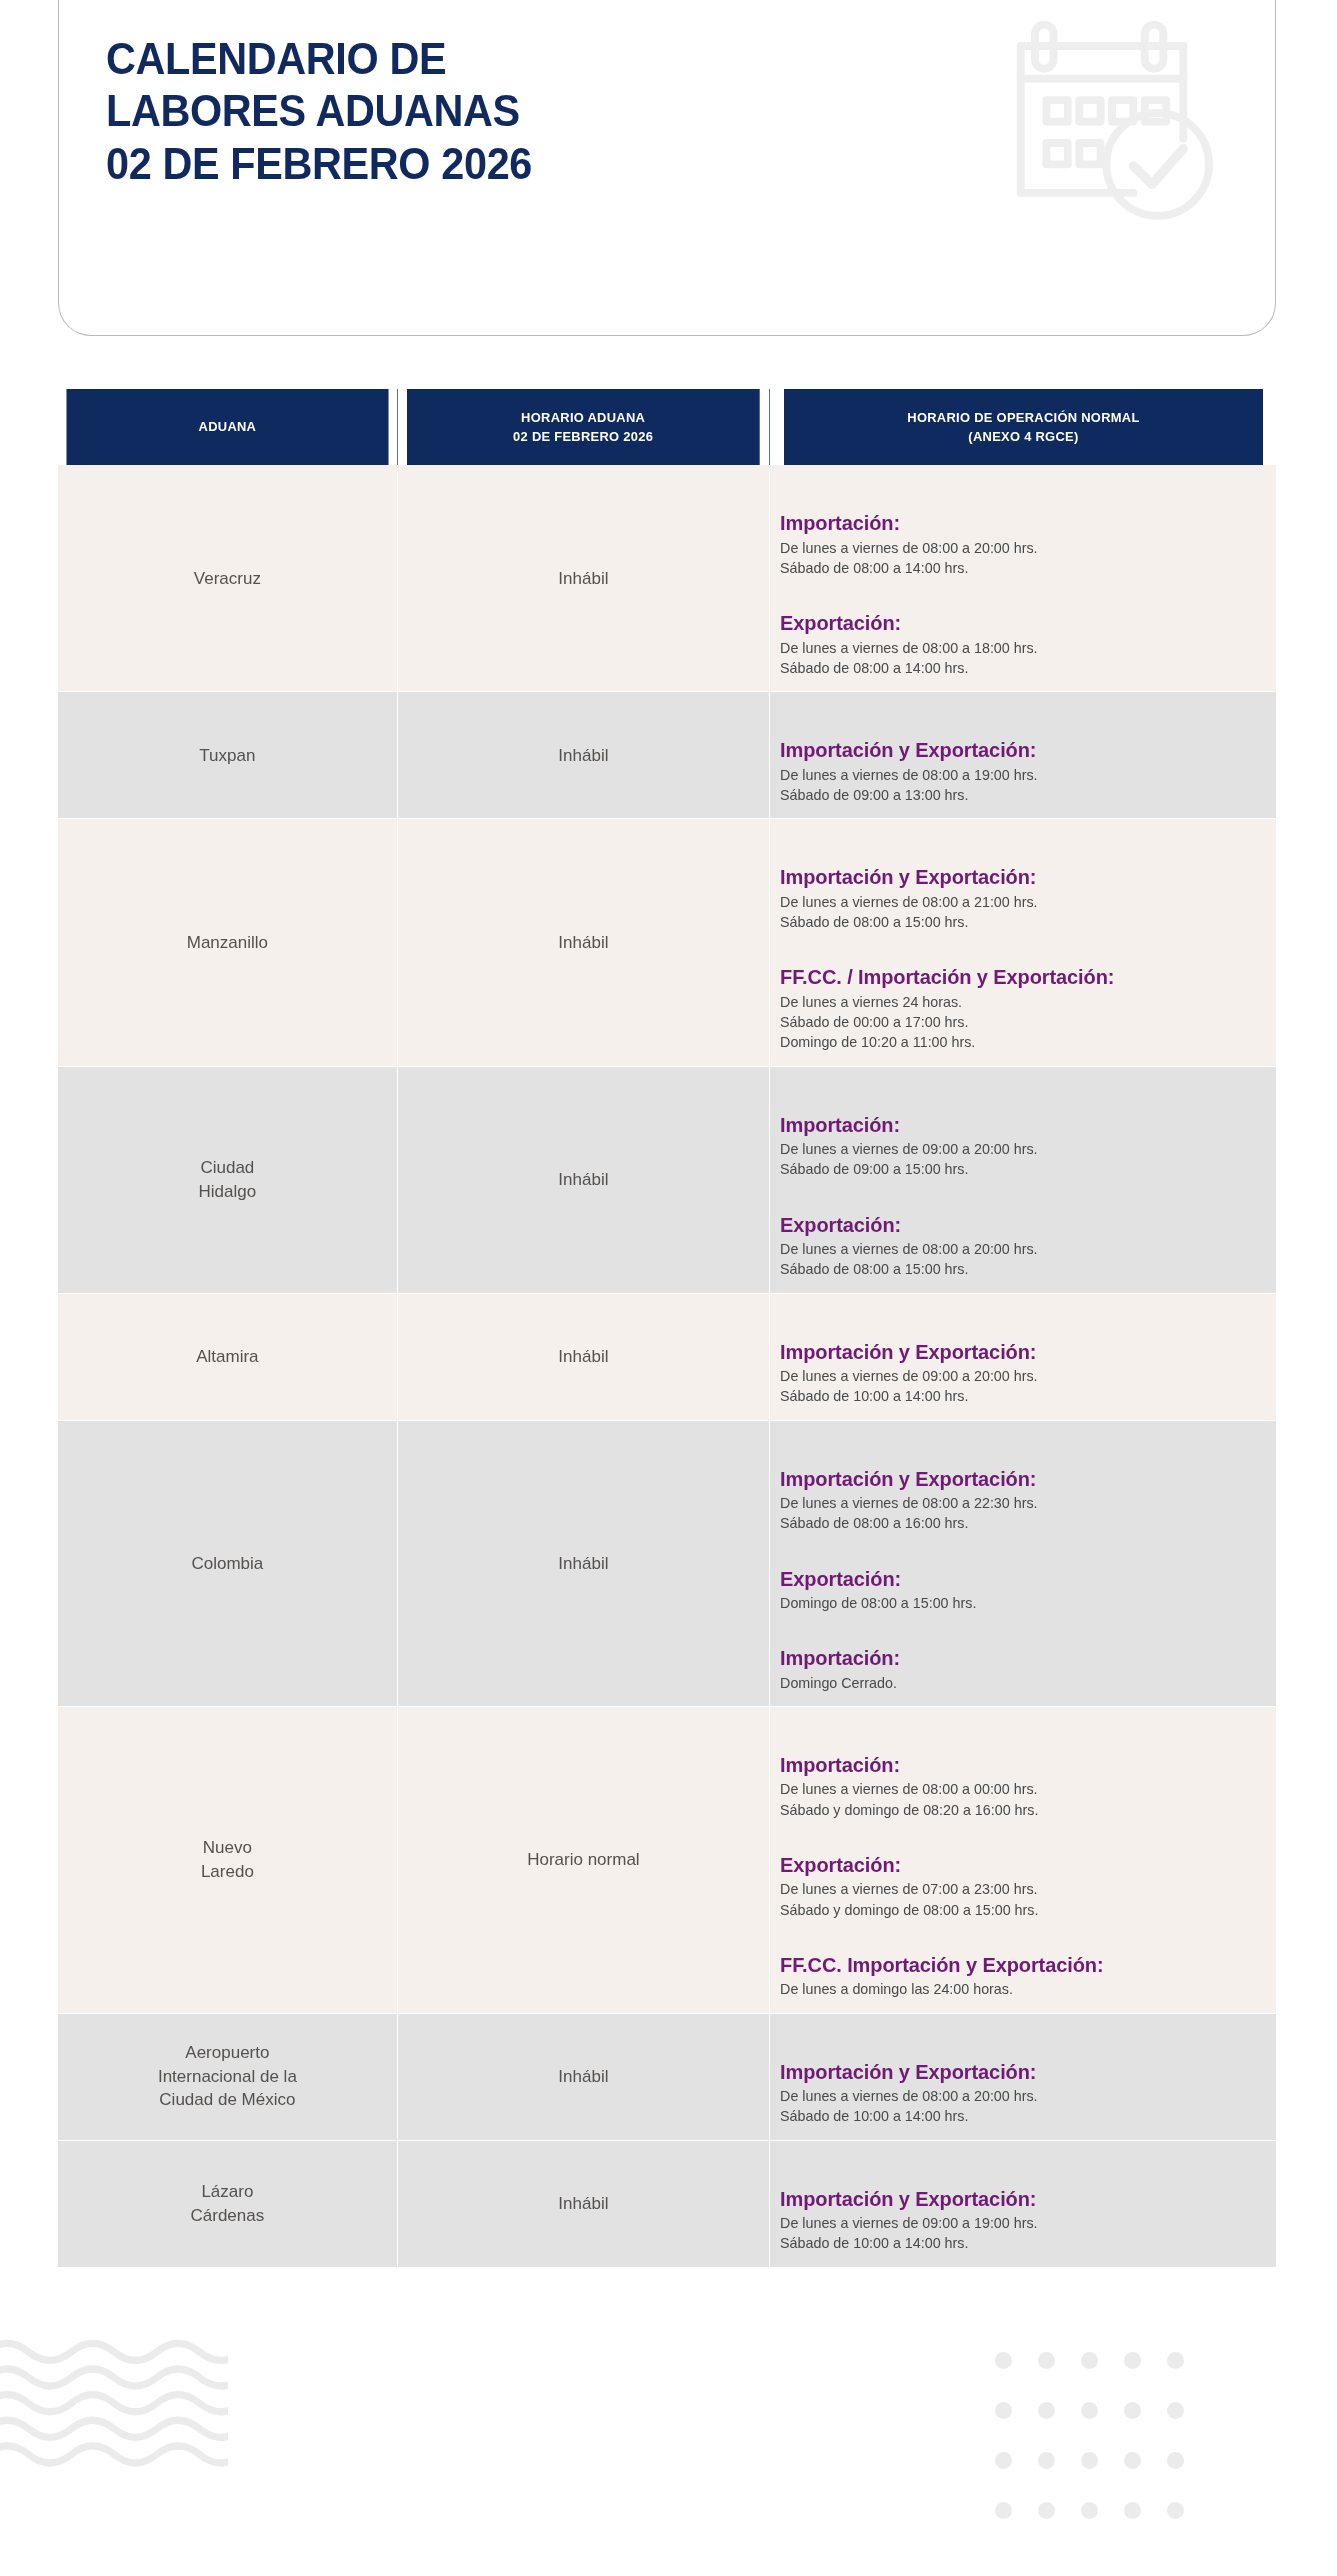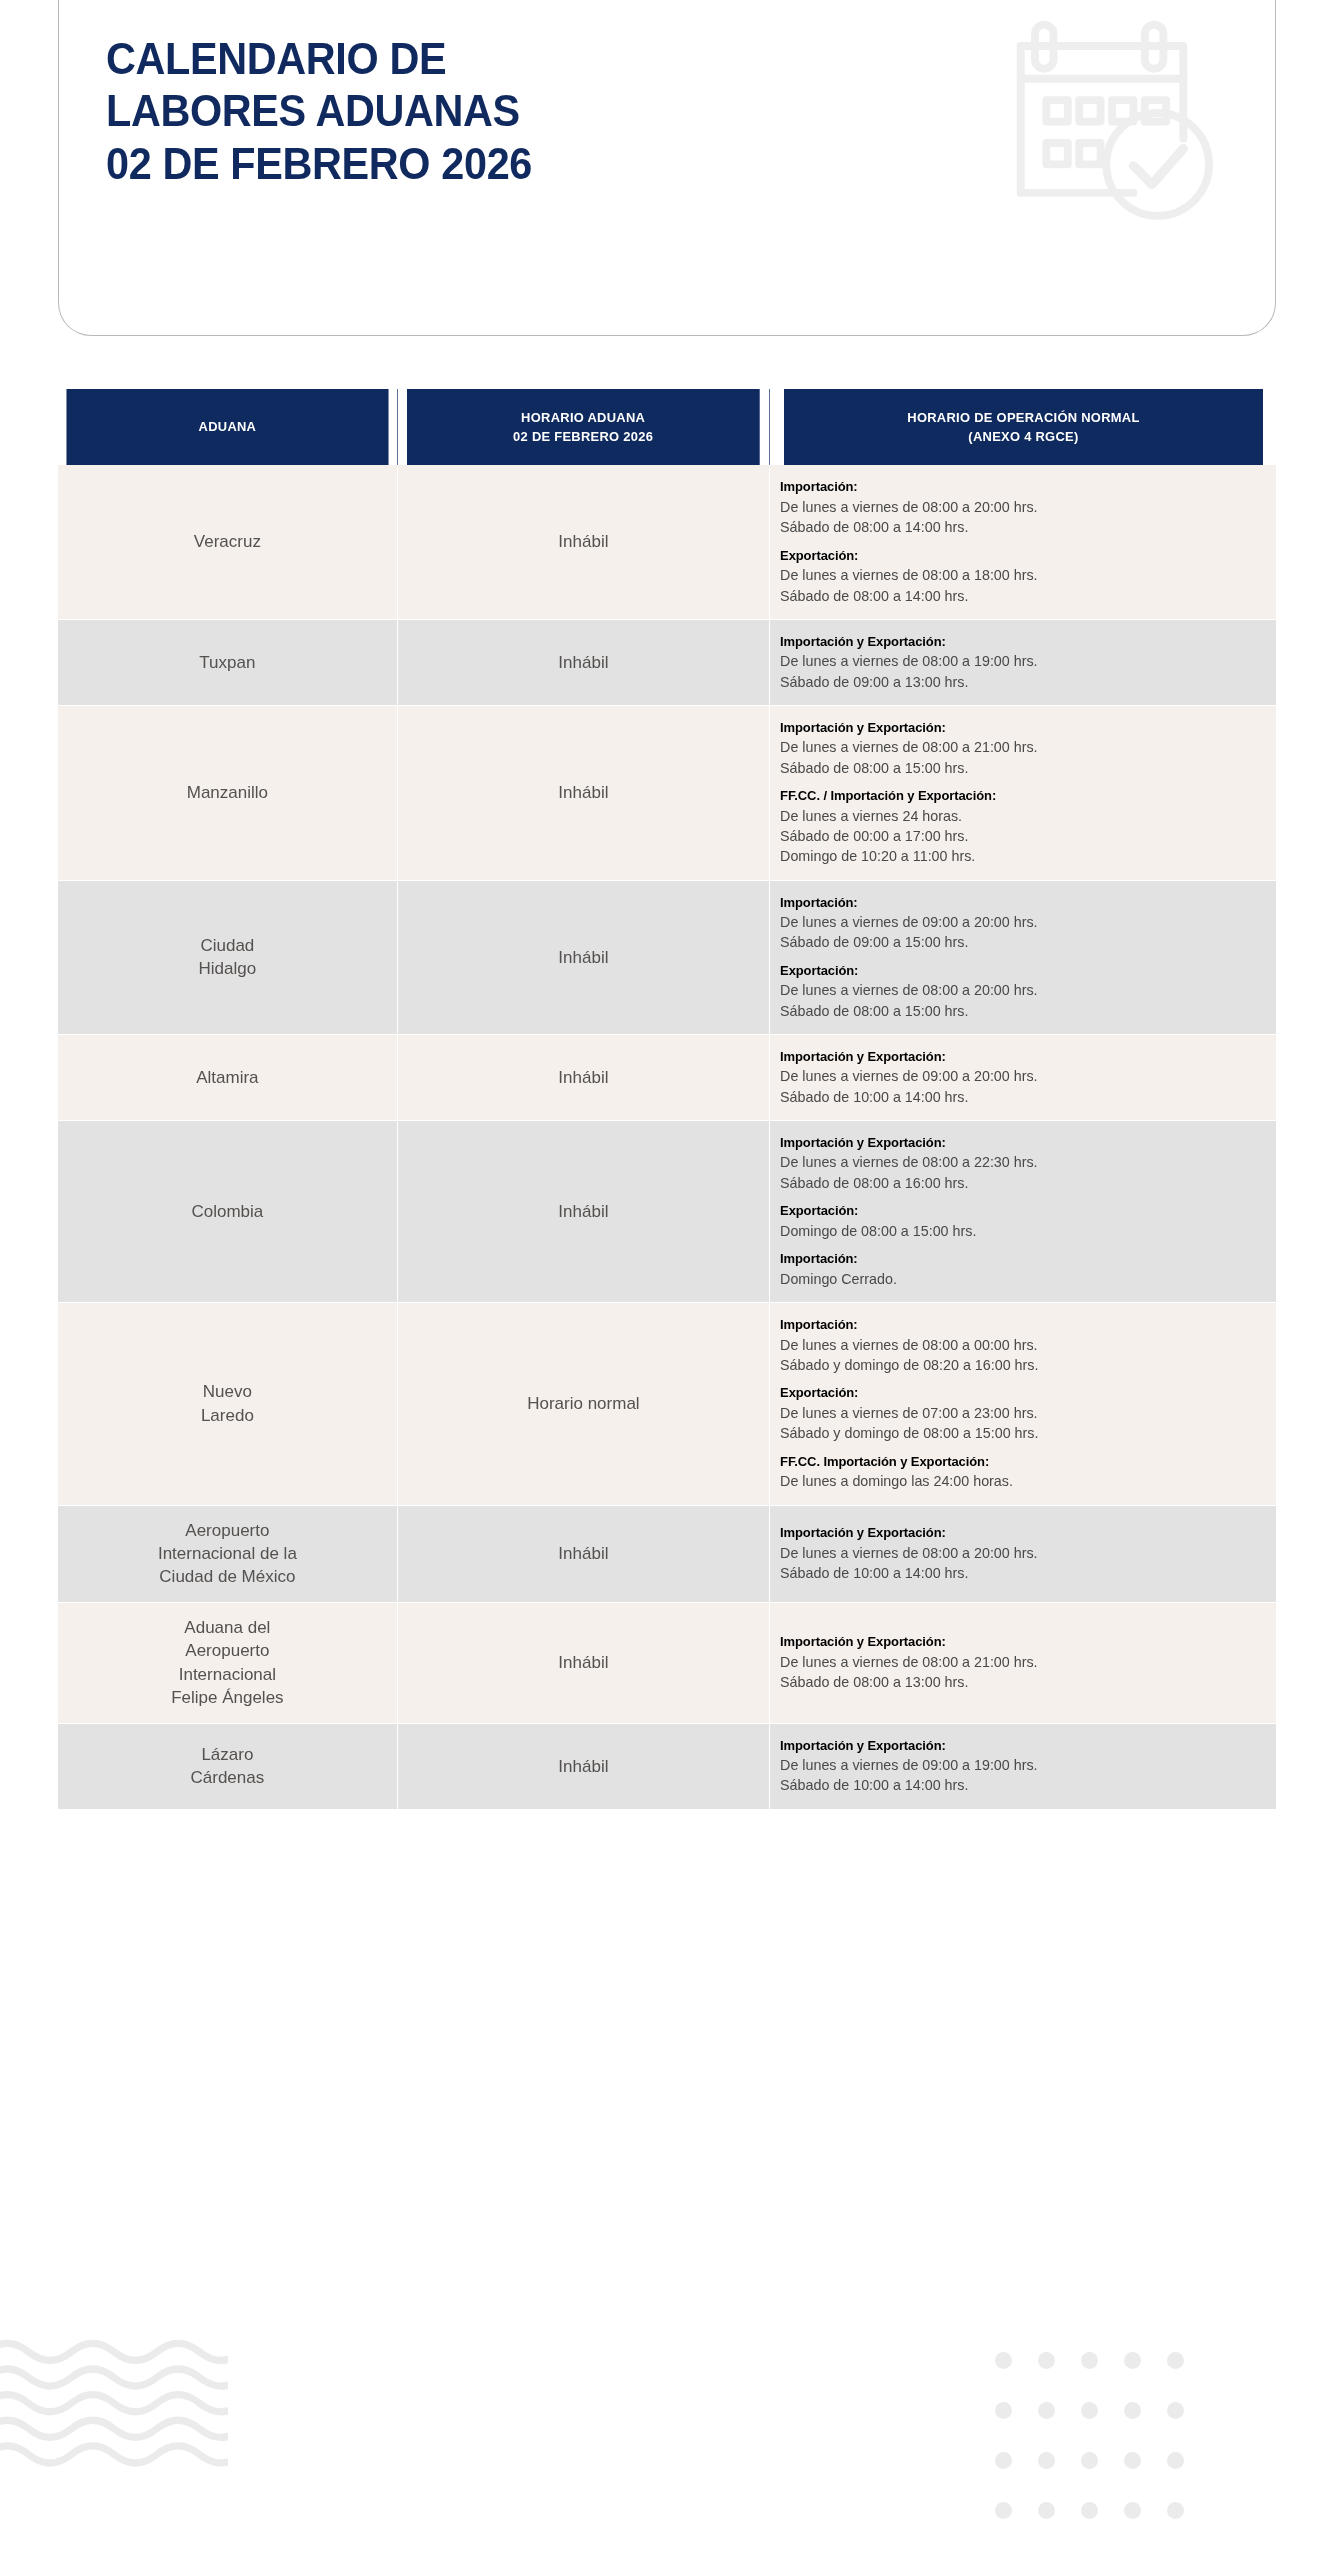--- a/index.html
+++ b/index.html
@@ -136,9 +136,10 @@
   .blk:last-child { margin-bottom: 0; }
   .blk-head {
     font-weight: 700;
-    color: #000000;
-    font-size: 13px;
+    color: #701a75;
+    font-size: 20px;
     letter-spacing: -0.1px;
+    margin-top: 31px;
   }
   .blk-line {
     font-weight: 400;

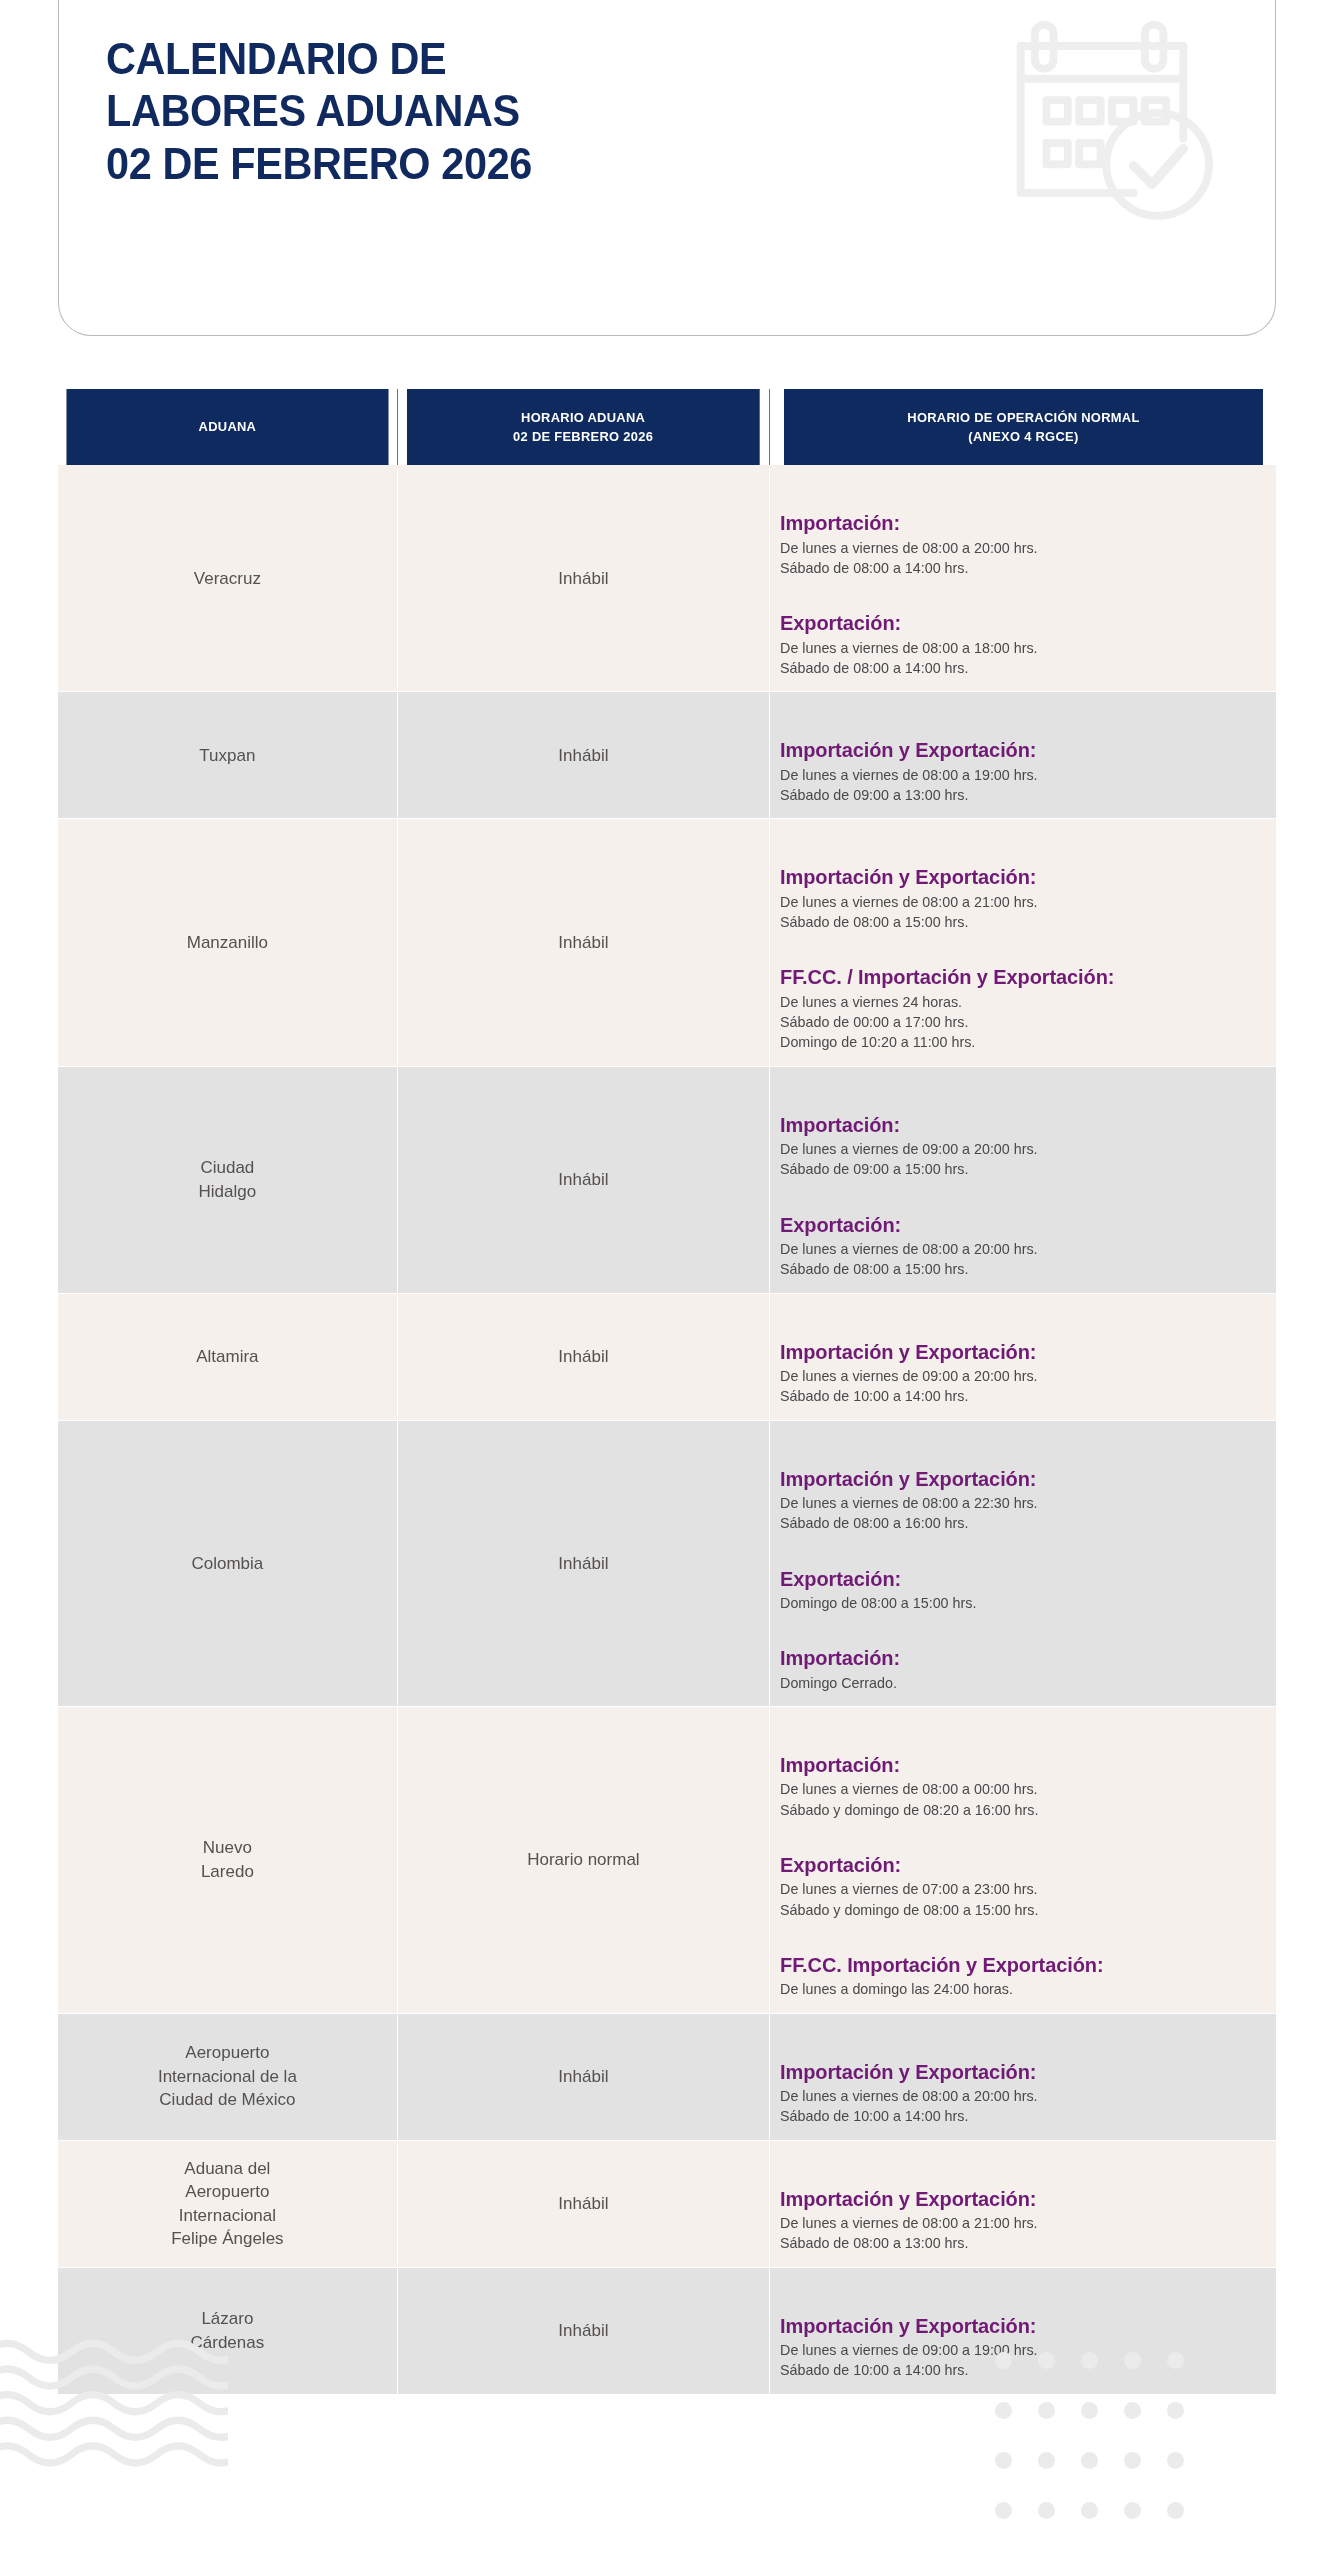--- a/index.html
+++ b/index.html
@@ -393,20 +393,6 @@
               </div>
             </td>
           </tr>
-          <tr class="odd">
-            <td class="td-aduana">Aduana del
-Aeropuerto
-Internacional
-Felipe Ángeles</td>
-            <td class="td-horario">Inhábil</td>
-            <td class="td-normal">
-              <div class="blk">
-                <div class="blk-head">Importación y Exportación:</div>
-                <div class="blk-line">De lunes a viernes de 08:00 a 21:00 hrs.</div>
-                <div class="blk-line">Sábado de 08:00 a 13:00 hrs.</div>
-              </div>
-            </td>
-          </tr>
           <tr class="even">
             <td class="td-aduana">Lázaro
 Cárdenas</td>

